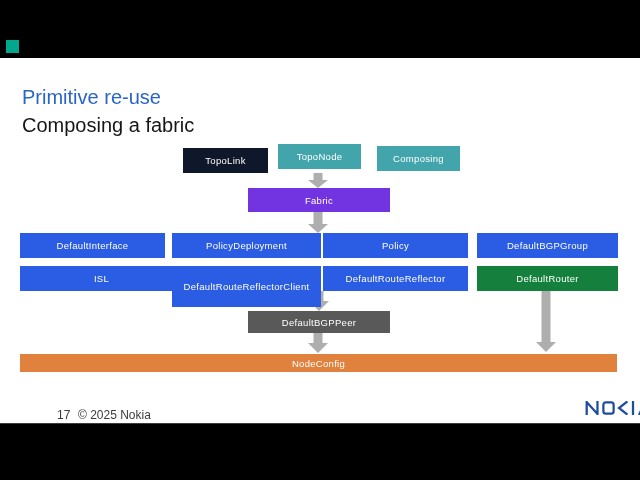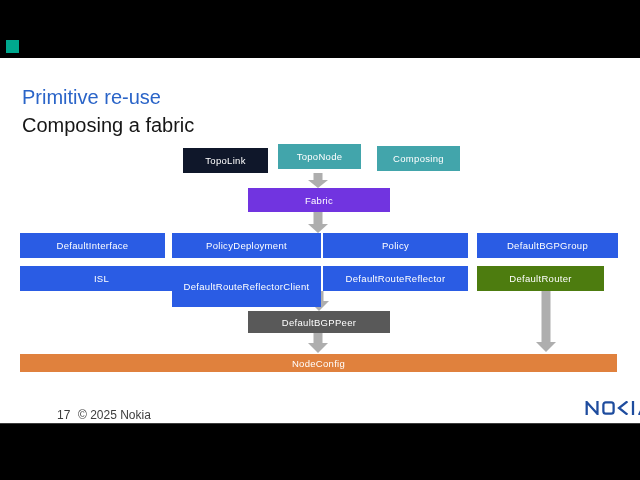--- a/index.html
+++ b/index.html
@@ -67,7 +67,7 @@
         <div class="node" style="left: 20px; top: 266px; width: 163px; height: 25px; background: rgb(42, 92, 228);">ISL</div>
         <div class="node" style="left: 172px; top: 266px; width: 149px; height: 41px; background: rgb(42, 92, 228);">DefaultRouteReflectorClient</div>
         <div class="node" style="left: 323px; top: 266px; width: 145px; height: 25px; background: rgb(42, 92, 228);">DefaultRouteReflector</div>
-        <div class="node" style="left: 477px; top: 266px; width: 127px; height: 25px; background: #4d7c0f;">DefaultRouter</div>
+        <div class="node" style="left: 477px; top: 266px; width: 141px; height: 25px; background: #15803d;">DefaultRouter</div>
         <div class="node" style="left: 248px; top: 311px; width: 142px; height: 22px; background: rgb(89, 89, 89);">DefaultBGPPeer</div>
         <div class="node" style="left: 20px; top: 354px; width: 597px; height: 18px; background: rgb(224, 129, 61);">NodeConfig</div>
       </div>

